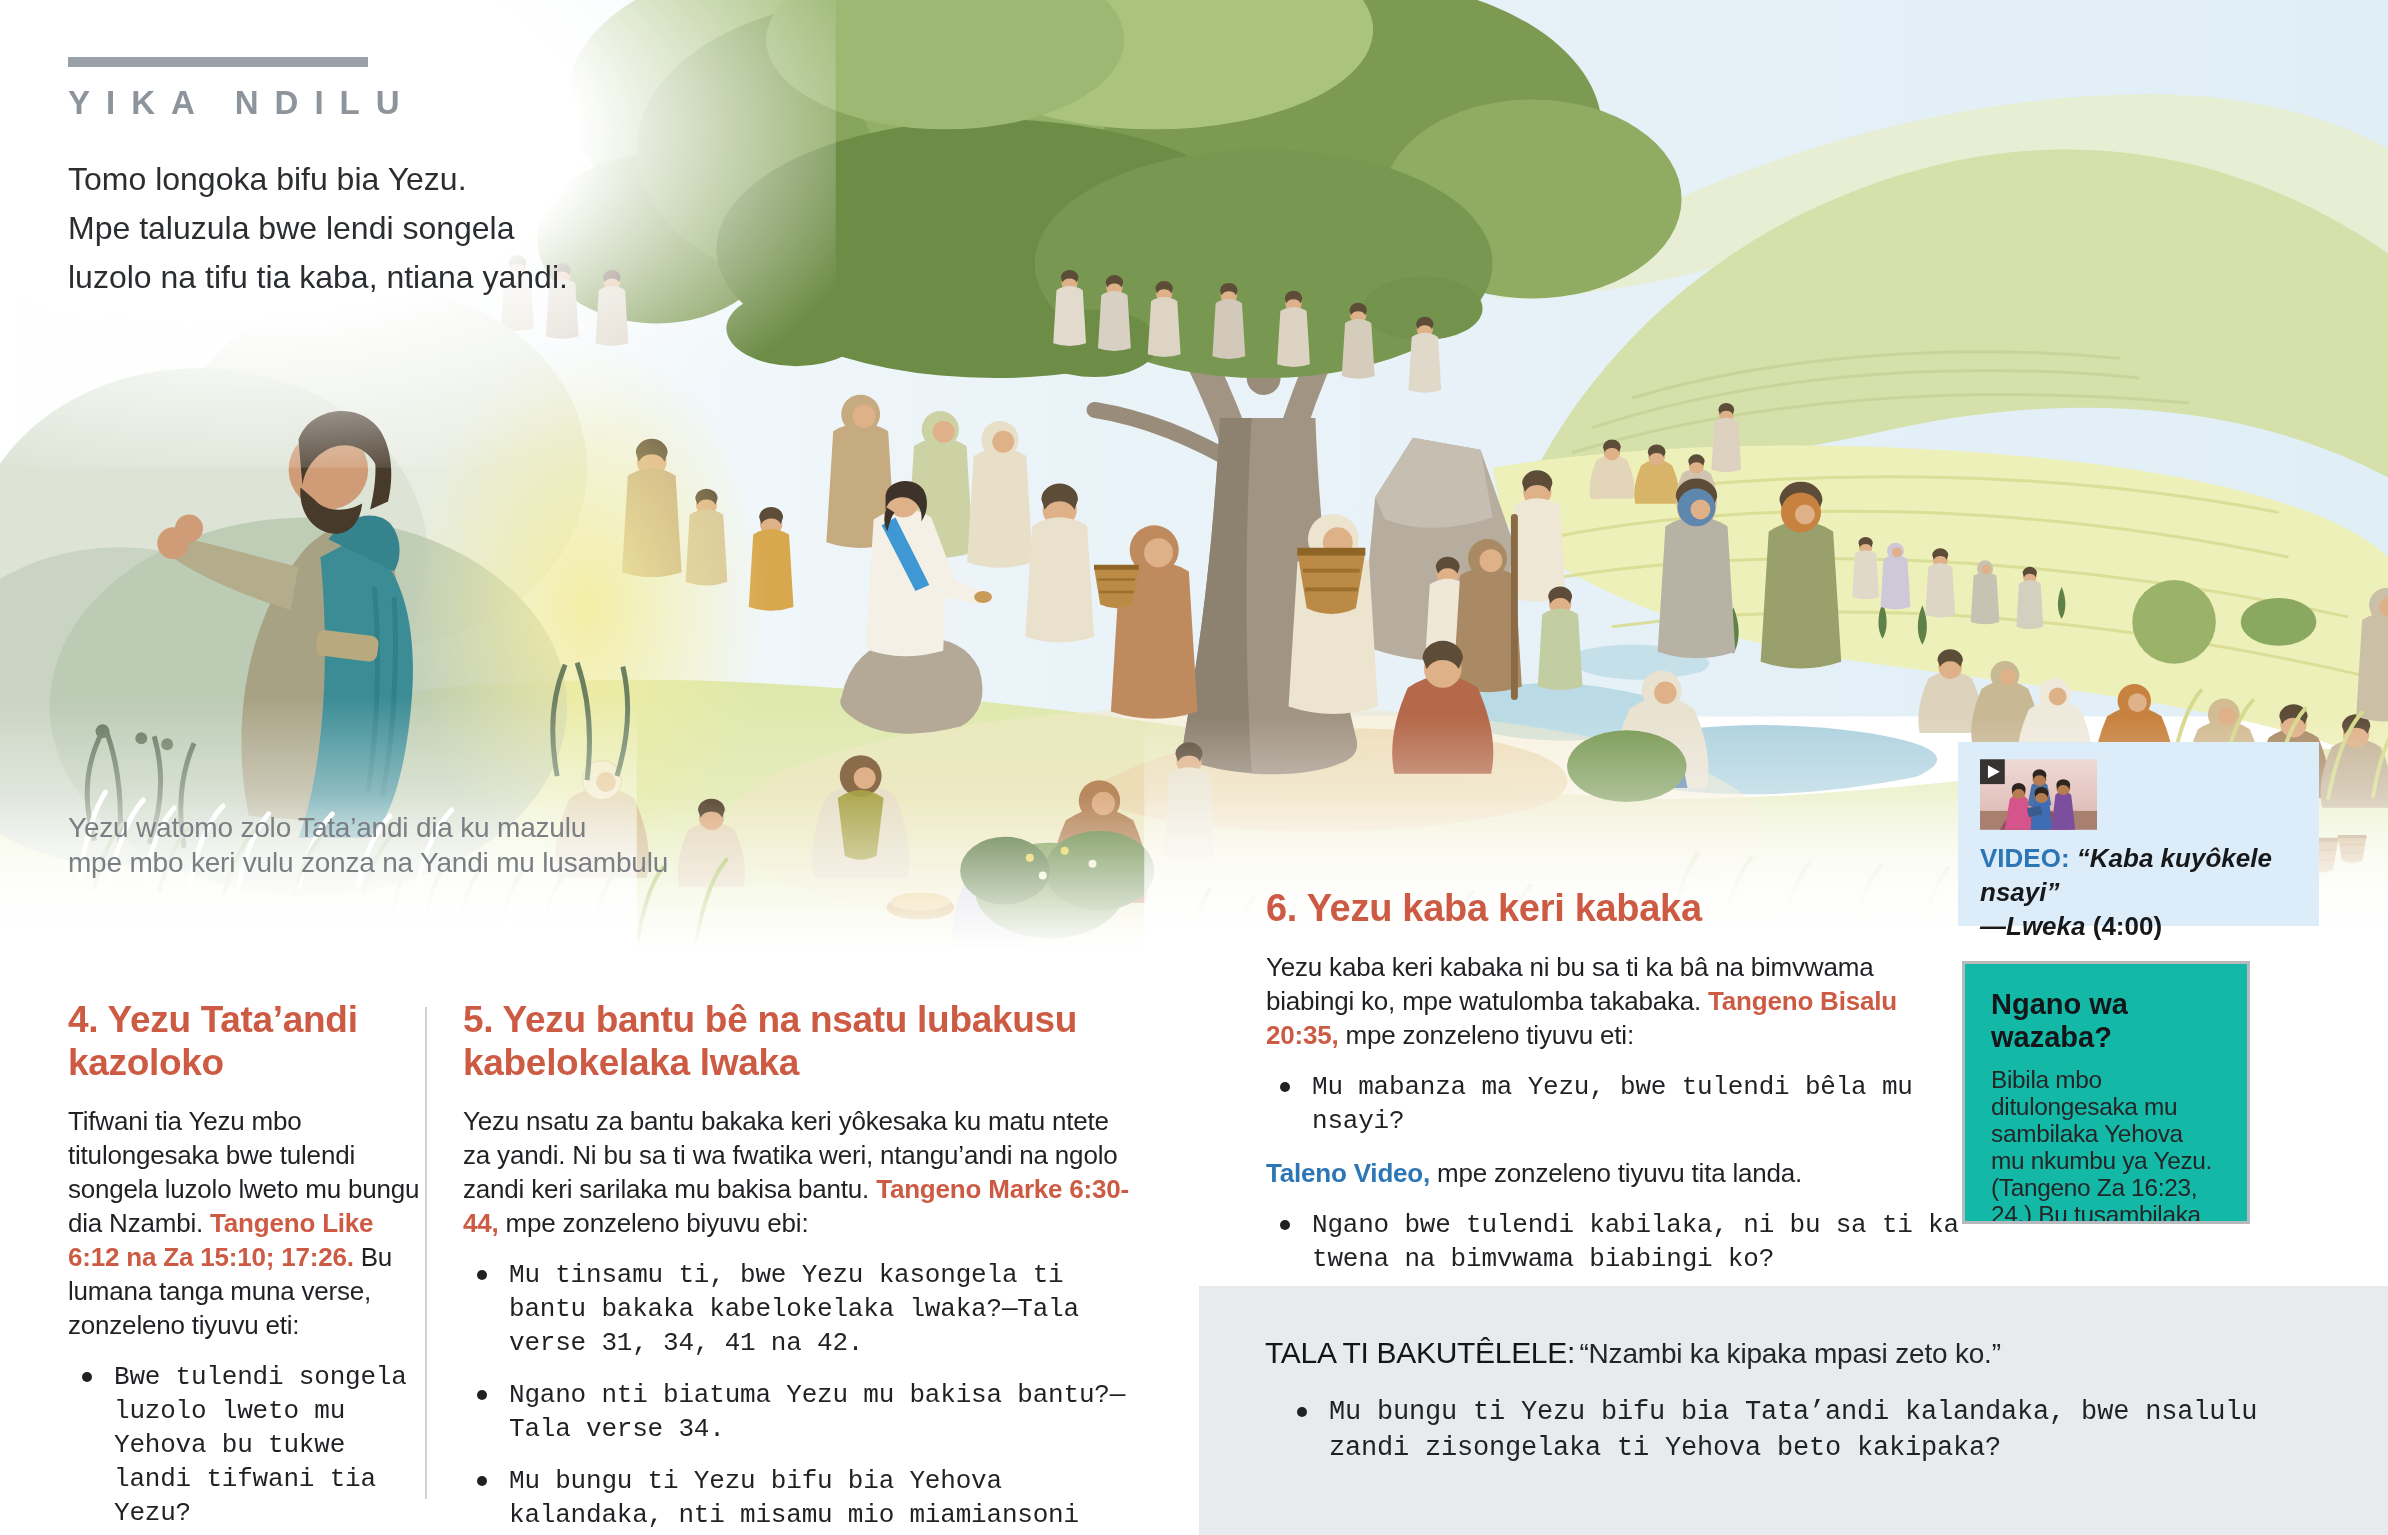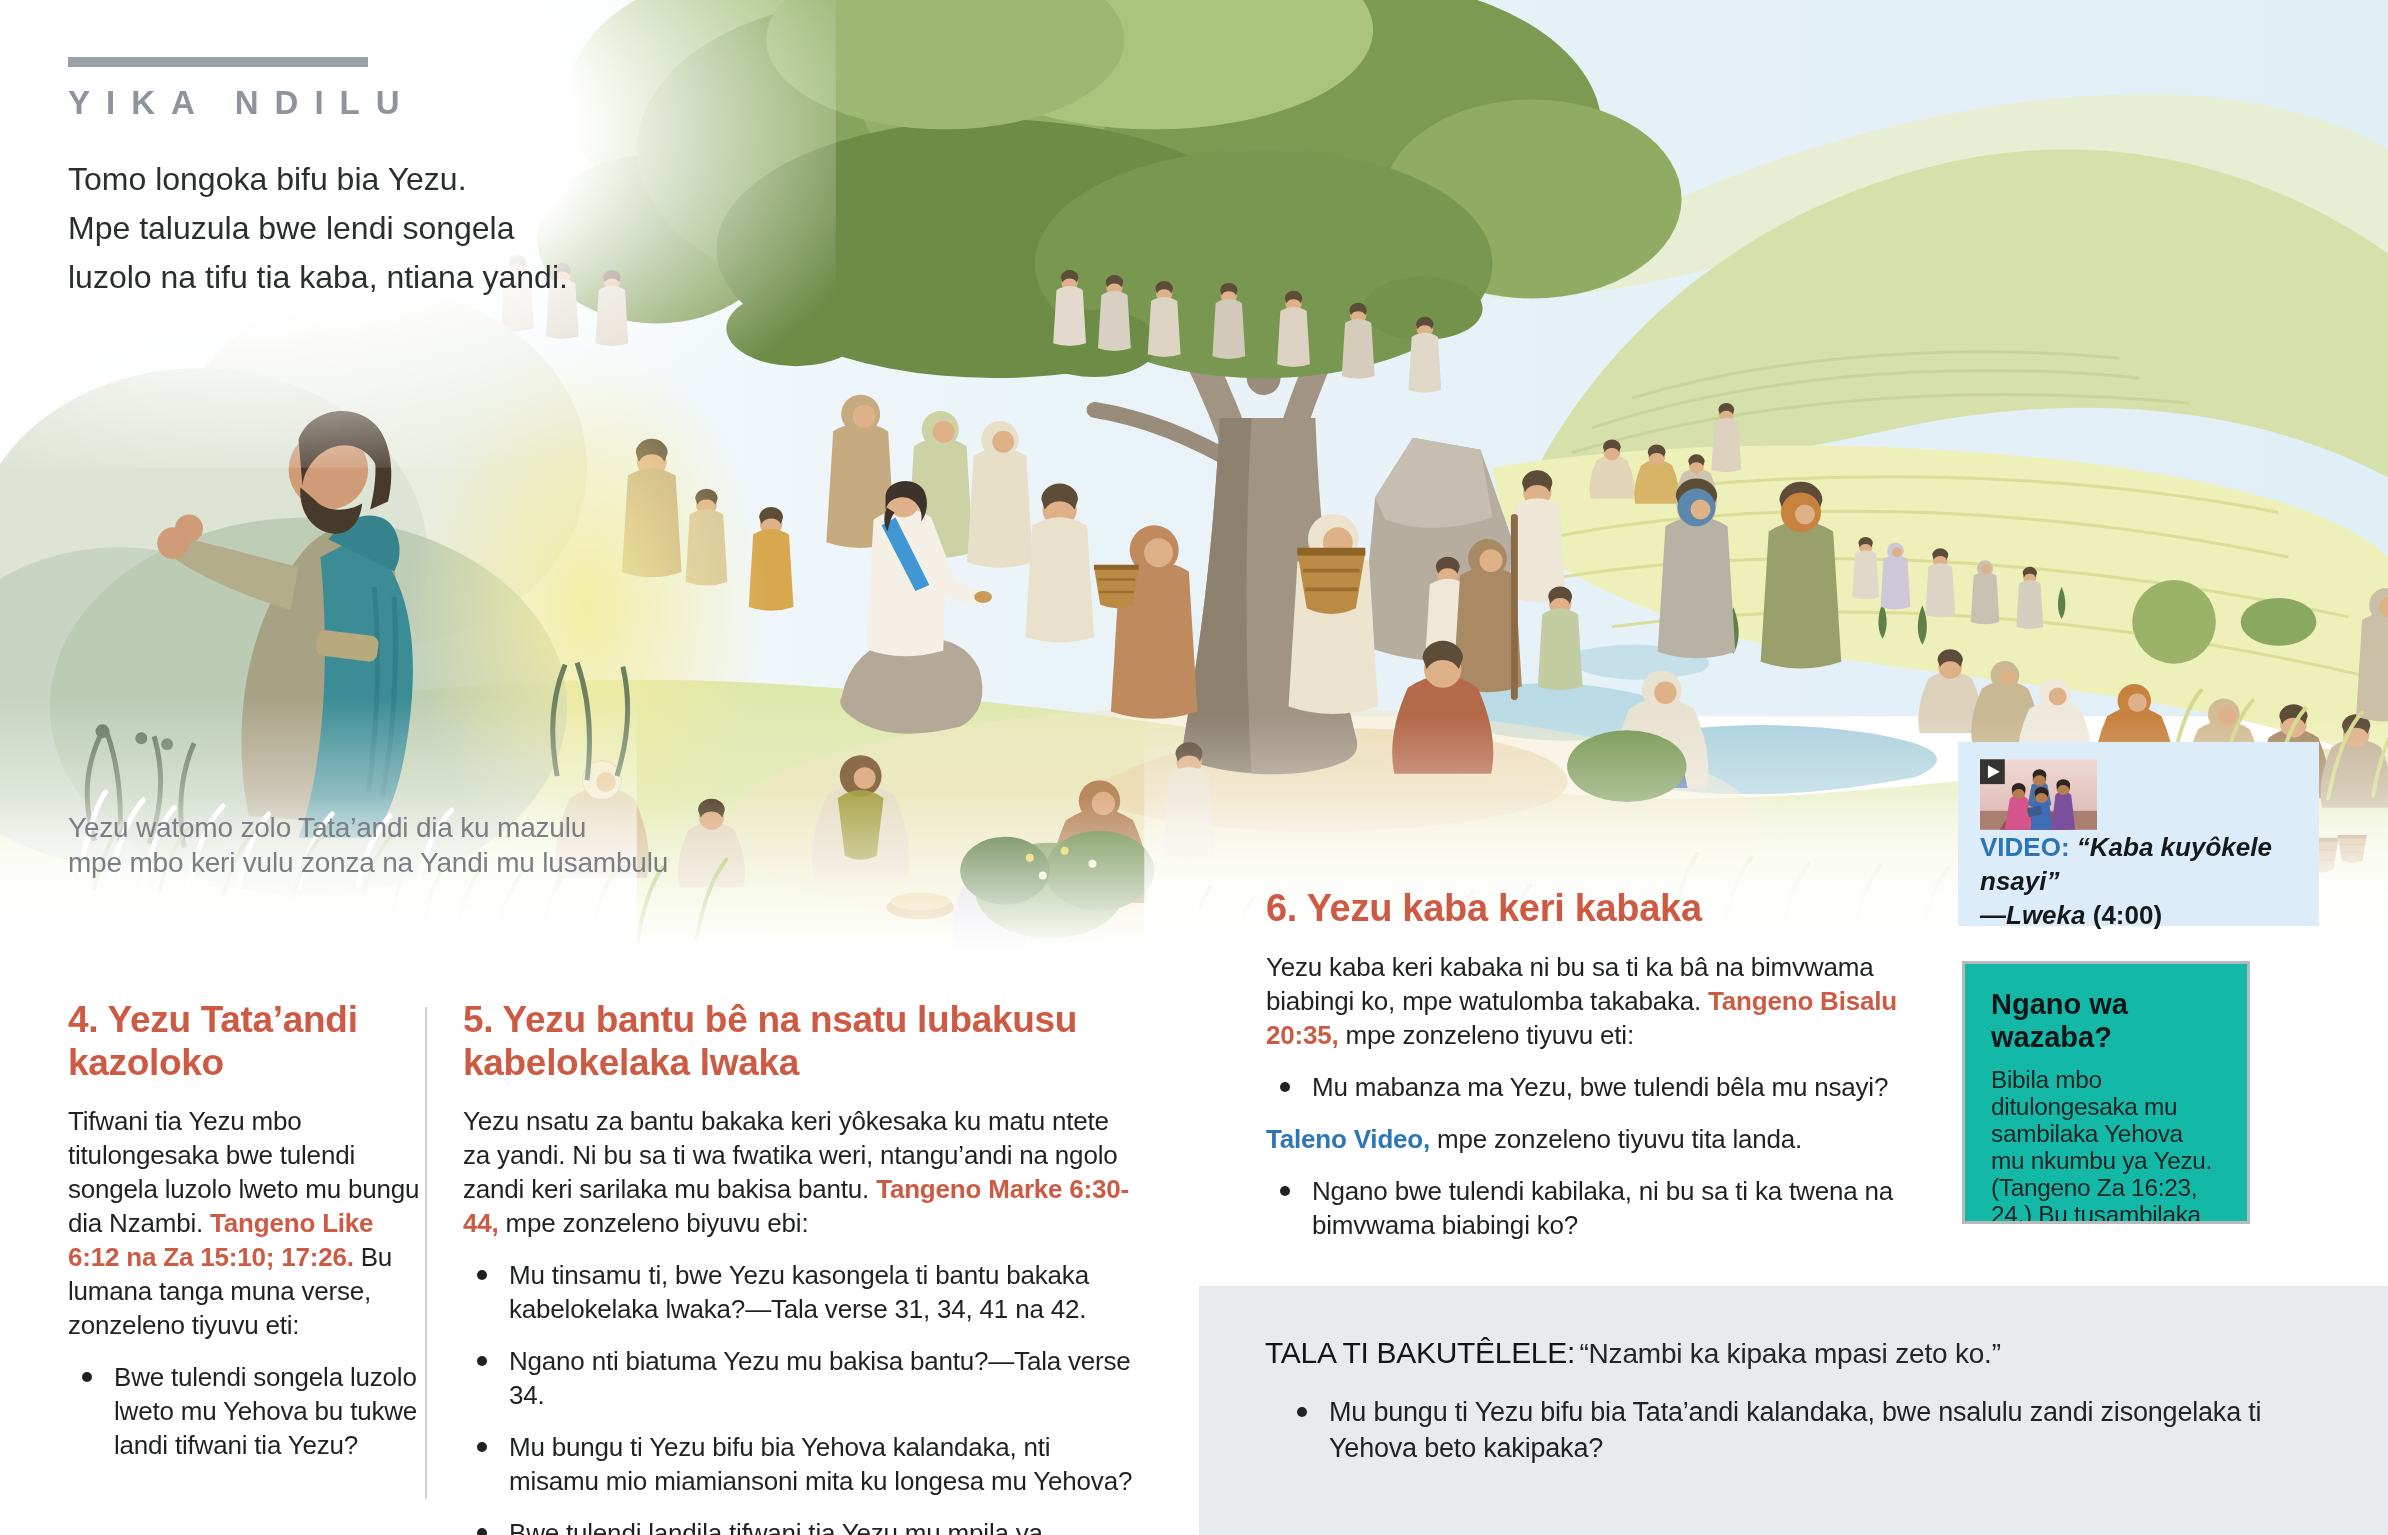--- a/index.html
+++ b/index.html
@@ -39,7 +39,7 @@
   
   .video-box{position:absolute;left:1958px;top:742px;width:361px;height:184px;background:#dcecf9;}
   .video-thumb{position:absolute;left:22px;top:17px;width:117px;height:71px;cursor:pointer;}
-  .video-caption{position:absolute;left:22px;top:88px;width:323px;font-size:26px;line-height:34px;
+  .video-caption{position:absolute;left:22px;top:99px;width:323px;font-size:26px;line-height:34px;
                  font-weight:bold;color:#17181a;}
   .vlabel{color:#2d76b5;font-style:normal;}
   .vtitle,.vsource{font-style:italic;}

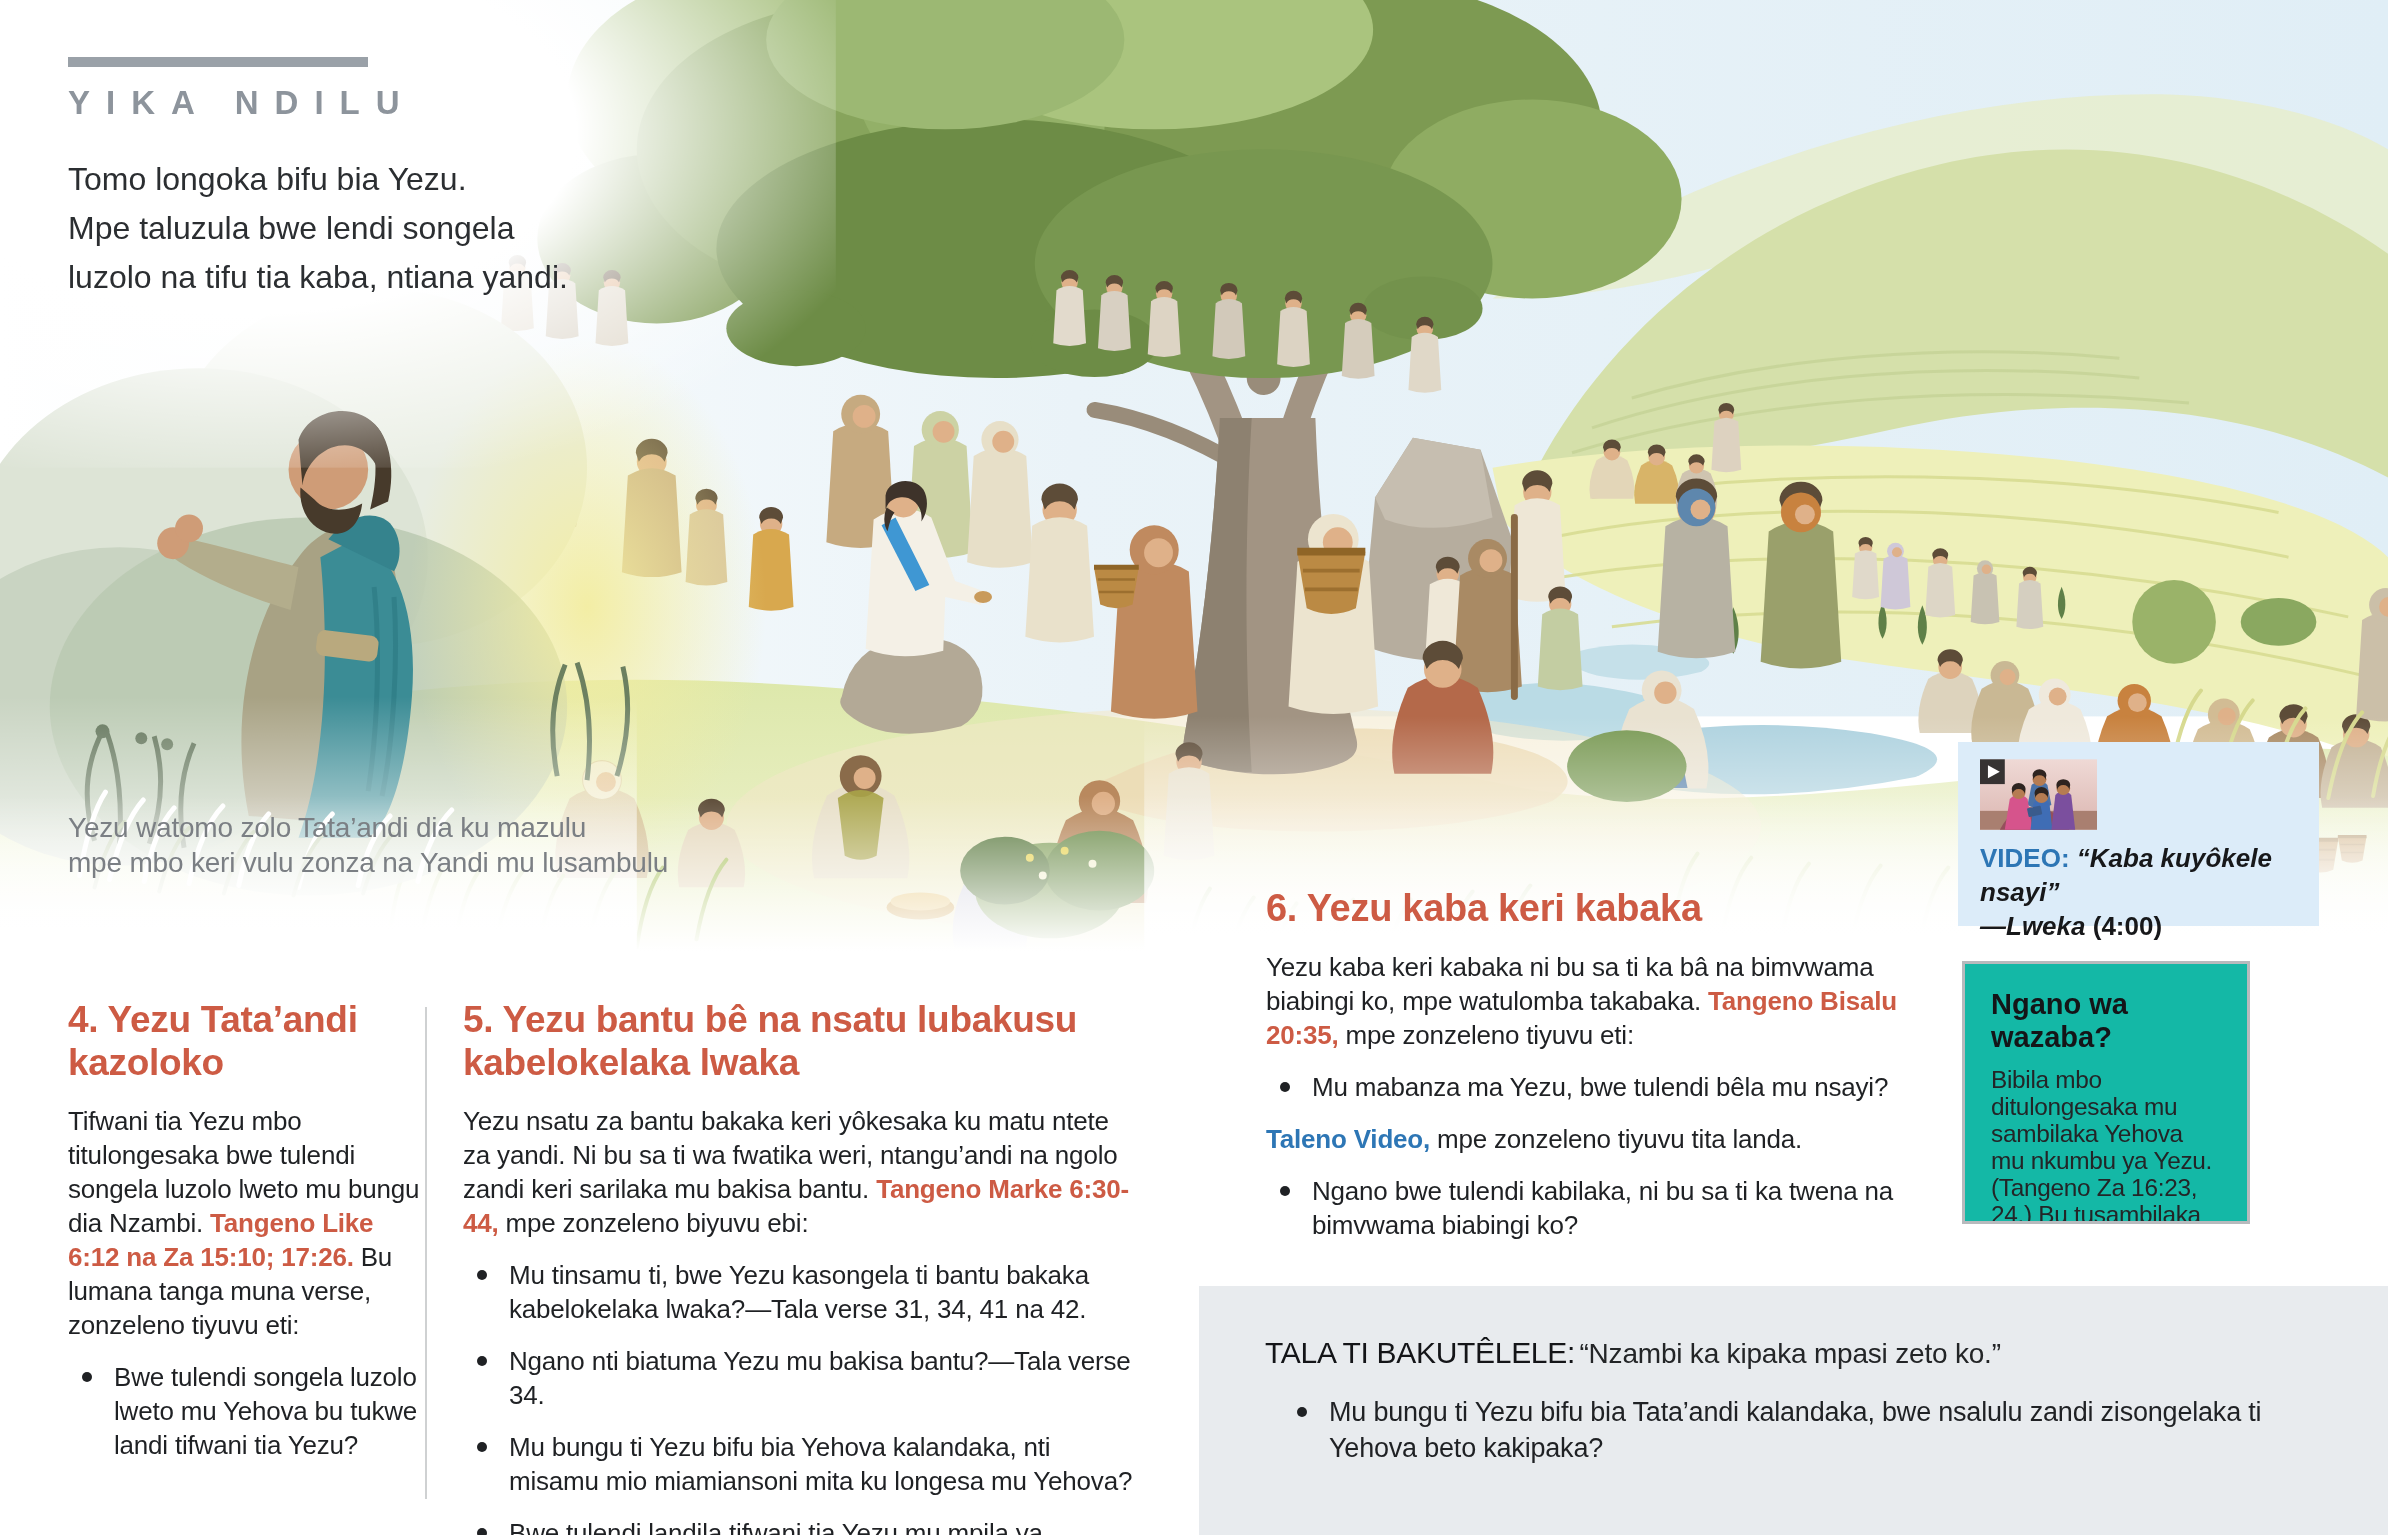--- a/index.html
+++ b/index.html
@@ -31,7 +31,7 @@
   .ref{color:#cd5b44;font-weight:bold;cursor:pointer;}
   .lead-blue{color:#2d76b5;font-weight:bold;cursor:pointer;}
   ul.bullets{list-style:none;margin:0;padding:0 0 0 46px;}
-  ul.bullets li{position:relative;margin:0 0 18px 0;font-size:26px;line-height:34px;letter-spacing:-0.2px;}
+  ul.bullets li{position:relative;margin:0 0 18px 0;font-size:26px;line-height:34px;letter-spacing:-0.2px;font-family:Liberation Mono, monospace;}
   ul.bullets li::before{content:"";position:absolute;left:-32px;top:12px;width:10px;height:10px;
                         border-radius:50%;background:#1f2124;}
   .divider{position:absolute;left:425px;top:1007px;width:2px;height:492px;background:#cfd1d2;}

